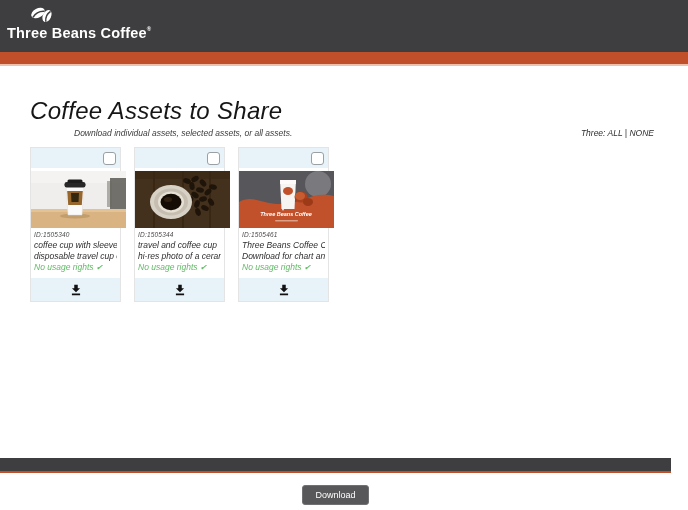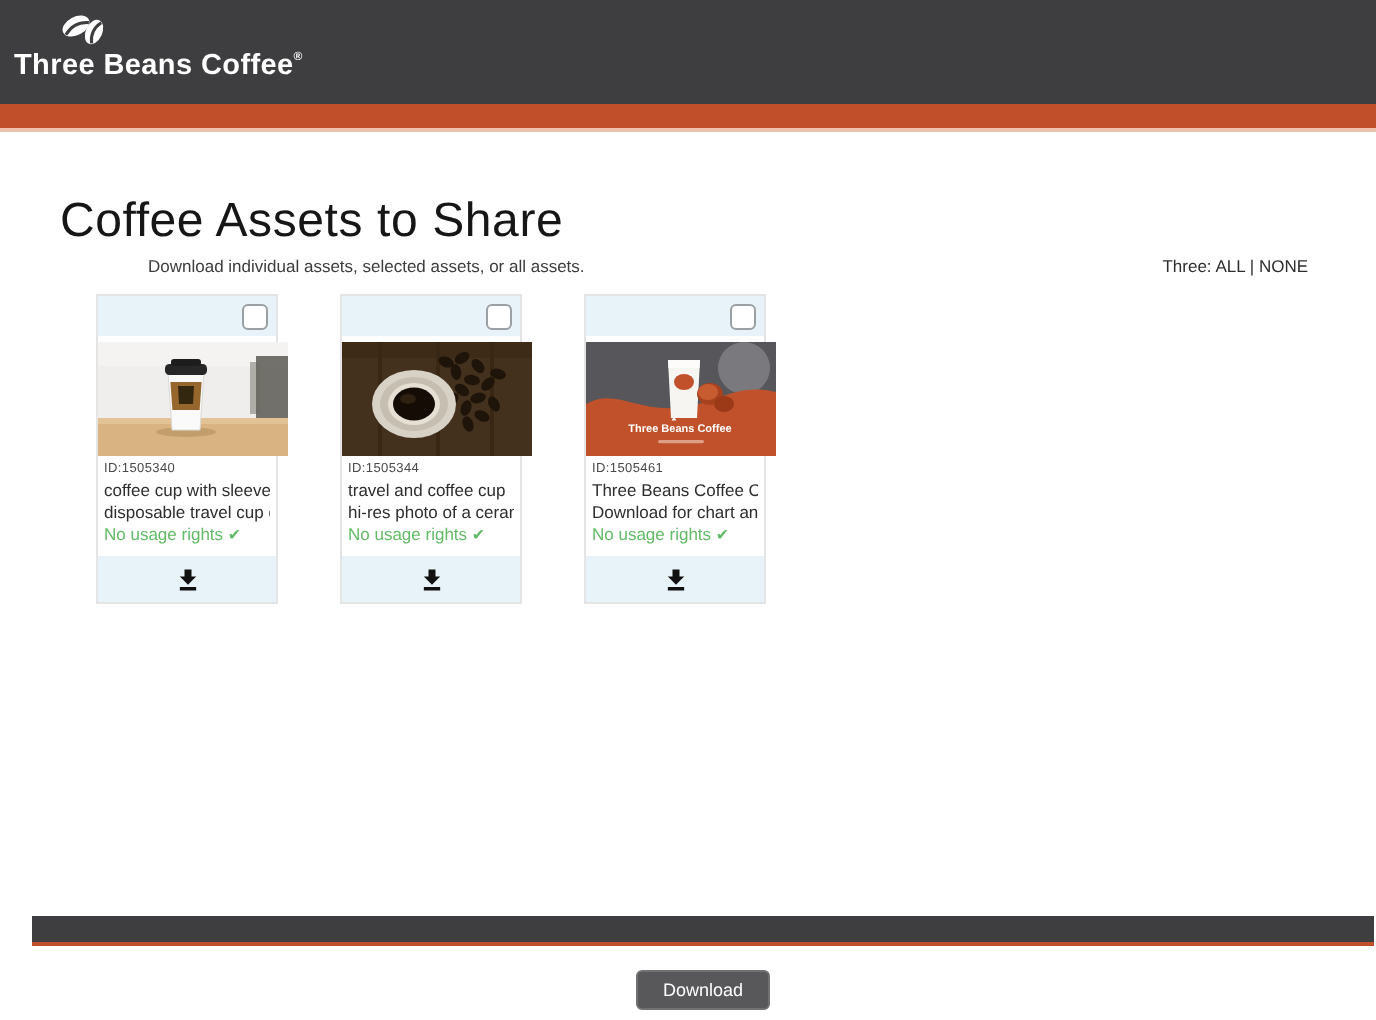--- a/index.html
+++ b/index.html
@@ -15,7 +15,7 @@
   .orange-bar { height:14px; background:#c1502a; border-bottom:2px solid #edc2ac; }
 
   
-  .main { padding:0 30px; }
+  .main { padding:0 30px;font-style:italic; }
   .page-title { margin:32px 0 5px; font-size:24px; line-height:25px; font-weight:400; color:#161616; letter-spacing:0.3px; }
   .sub-row { display:flex; justify-content:space-between; align-items:flex-end; font-size:8.5px; color:#3c3c3c; margin-bottom:9px;padding-left:44px; }
   .select-links { margin-right:4px; color:#2e2e2e; }

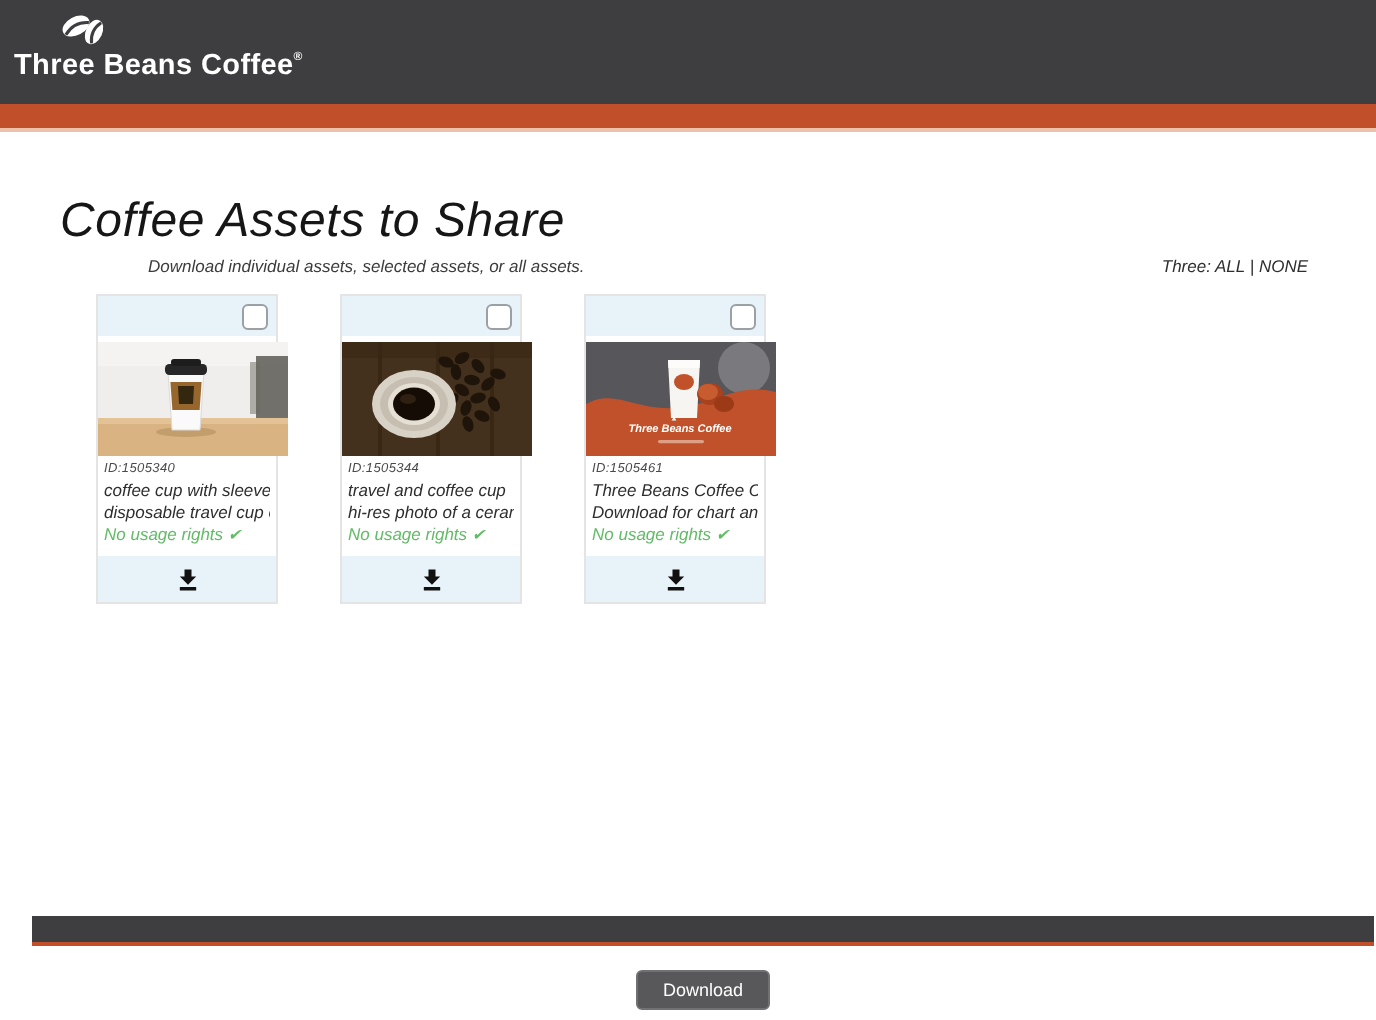--- a/index.html
+++ b/index.html
@@ -23,7 +23,7 @@
 
   
   .cards { display:flex; gap:13px; align-items:flex-start; }
-  .card { width:91px; background:#ffffff; border:1px solid #e4e4e4;margin-left:18px; }
+  .card { width:91px; background:#ffffff; border:1px solid #e4e4e4; }
   .card-strip-top { height:20px; background:#e8f2f9; display:flex; justify-content:flex-end; align-items:center; padding-right:4px; }
   .checkbox { width:13px; height:13px; background:#ffffff; border:1px solid #9aa0a4; border-radius:3px; cursor:pointer; }
   .card-img { width:95px; height:57px; margin:3px auto 3px; display:block; }

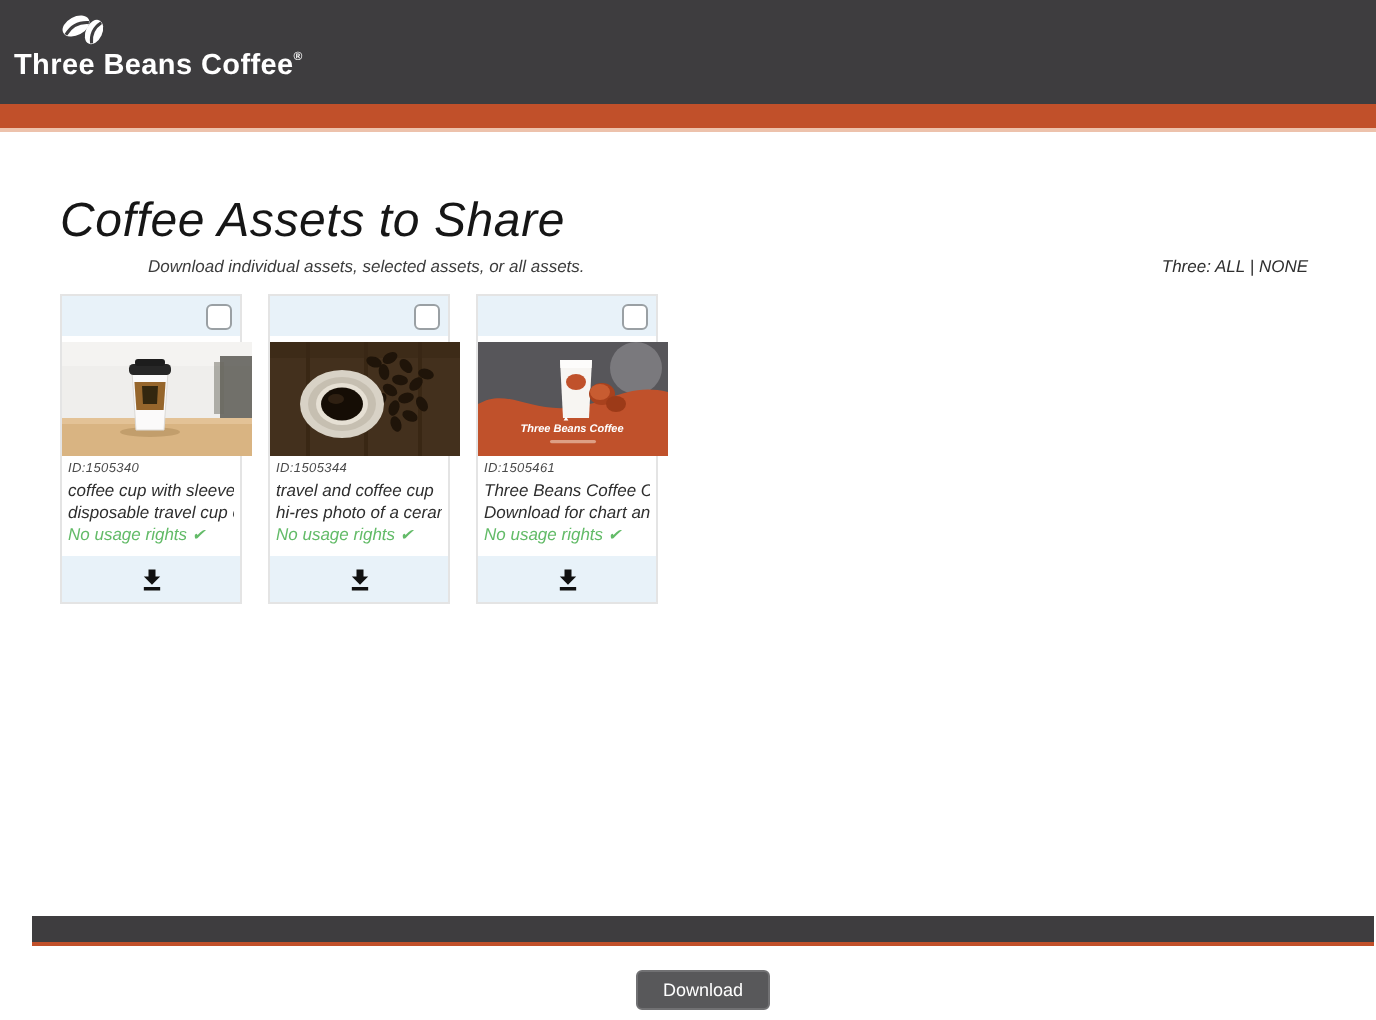--- a/index.html
+++ b/index.html
@@ -37,7 +37,7 @@
   .dl-icon svg { display:block; width:14px; height:14px; }
 
   
-  .footer { position:absolute; left:16px; bottom:0; width:671px; }
+  .footer { position:absolute; left:0; bottom:0; width:671px; }
   .footer-dark { height:13px; background:#3e3d3f; }
   .footer-orange { height:2px; background:#c1502a; }
   .footer-white { height:37px; background:#ffffff; display:flex; justify-content:center; }

